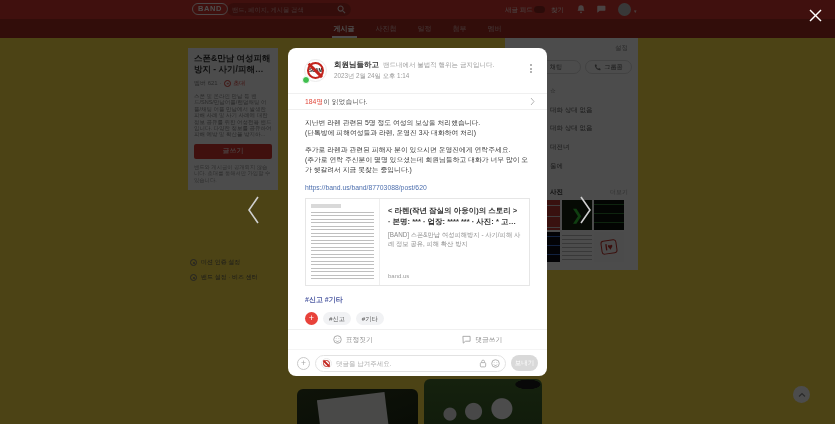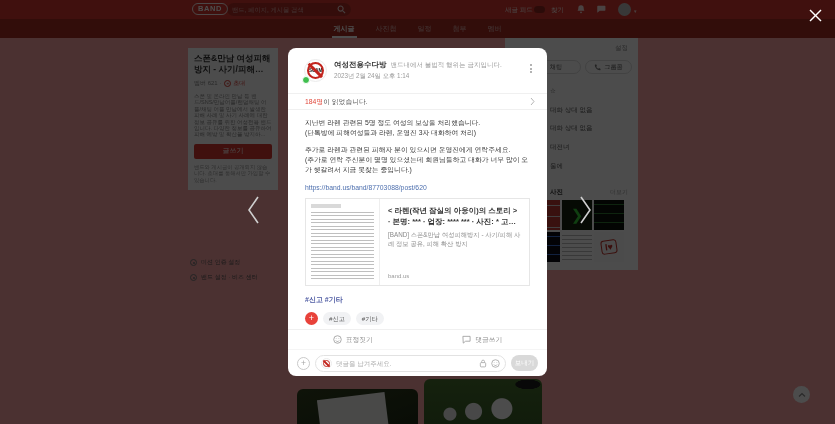--- a/index.html
+++ b/index.html
@@ -4,7 +4,7 @@
 <style>
   *{box-sizing:border-box;margin:0;padding:0}
   html,body{background:#222}
-  .stage{position:relative;width:835px;height:424px;overflow:hidden;background:#fca5a5;
+  .stage{position:relative;width:835px;height:424px;overflow:hidden;background:#fde047;
          font-family:"Liberation Sans","DejaVu Sans",sans-serif;-webkit-font-smoothing:antialiased}
   
   .hdr{position:absolute;top:0;left:0;width:835px;height:19px;background:#d6382f;z-index:1}

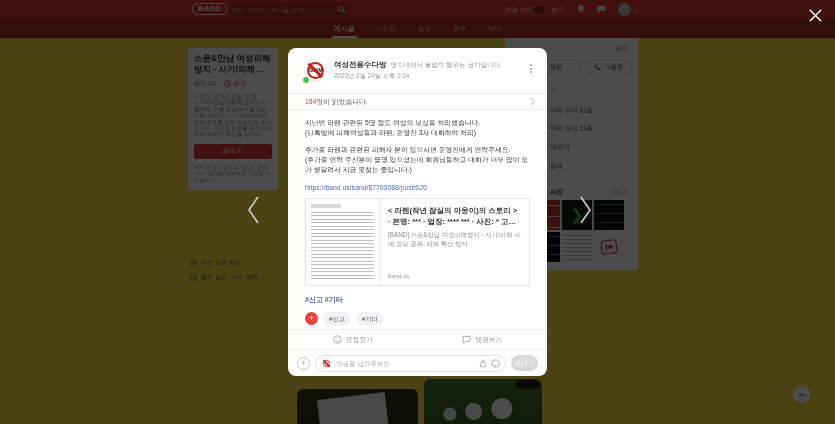--- a/index.html
+++ b/index.html
@@ -296,7 +296,7 @@
       <span class="gbadge"></span>
     </div>
     <div class="m-name">
-      <span>여성전용수다방</span><span class="m-notice">밴드내에서 불법적 행위는 금지입니다.</span>
+      <span>회원님들하고</span><span class="m-notice">밴드내에서 불법적 행위는 금지입니다.</span>
     </div>
     <div class="m-date">2023년 2월 24일 오후 1:14</div>
     <div class="vdots">

